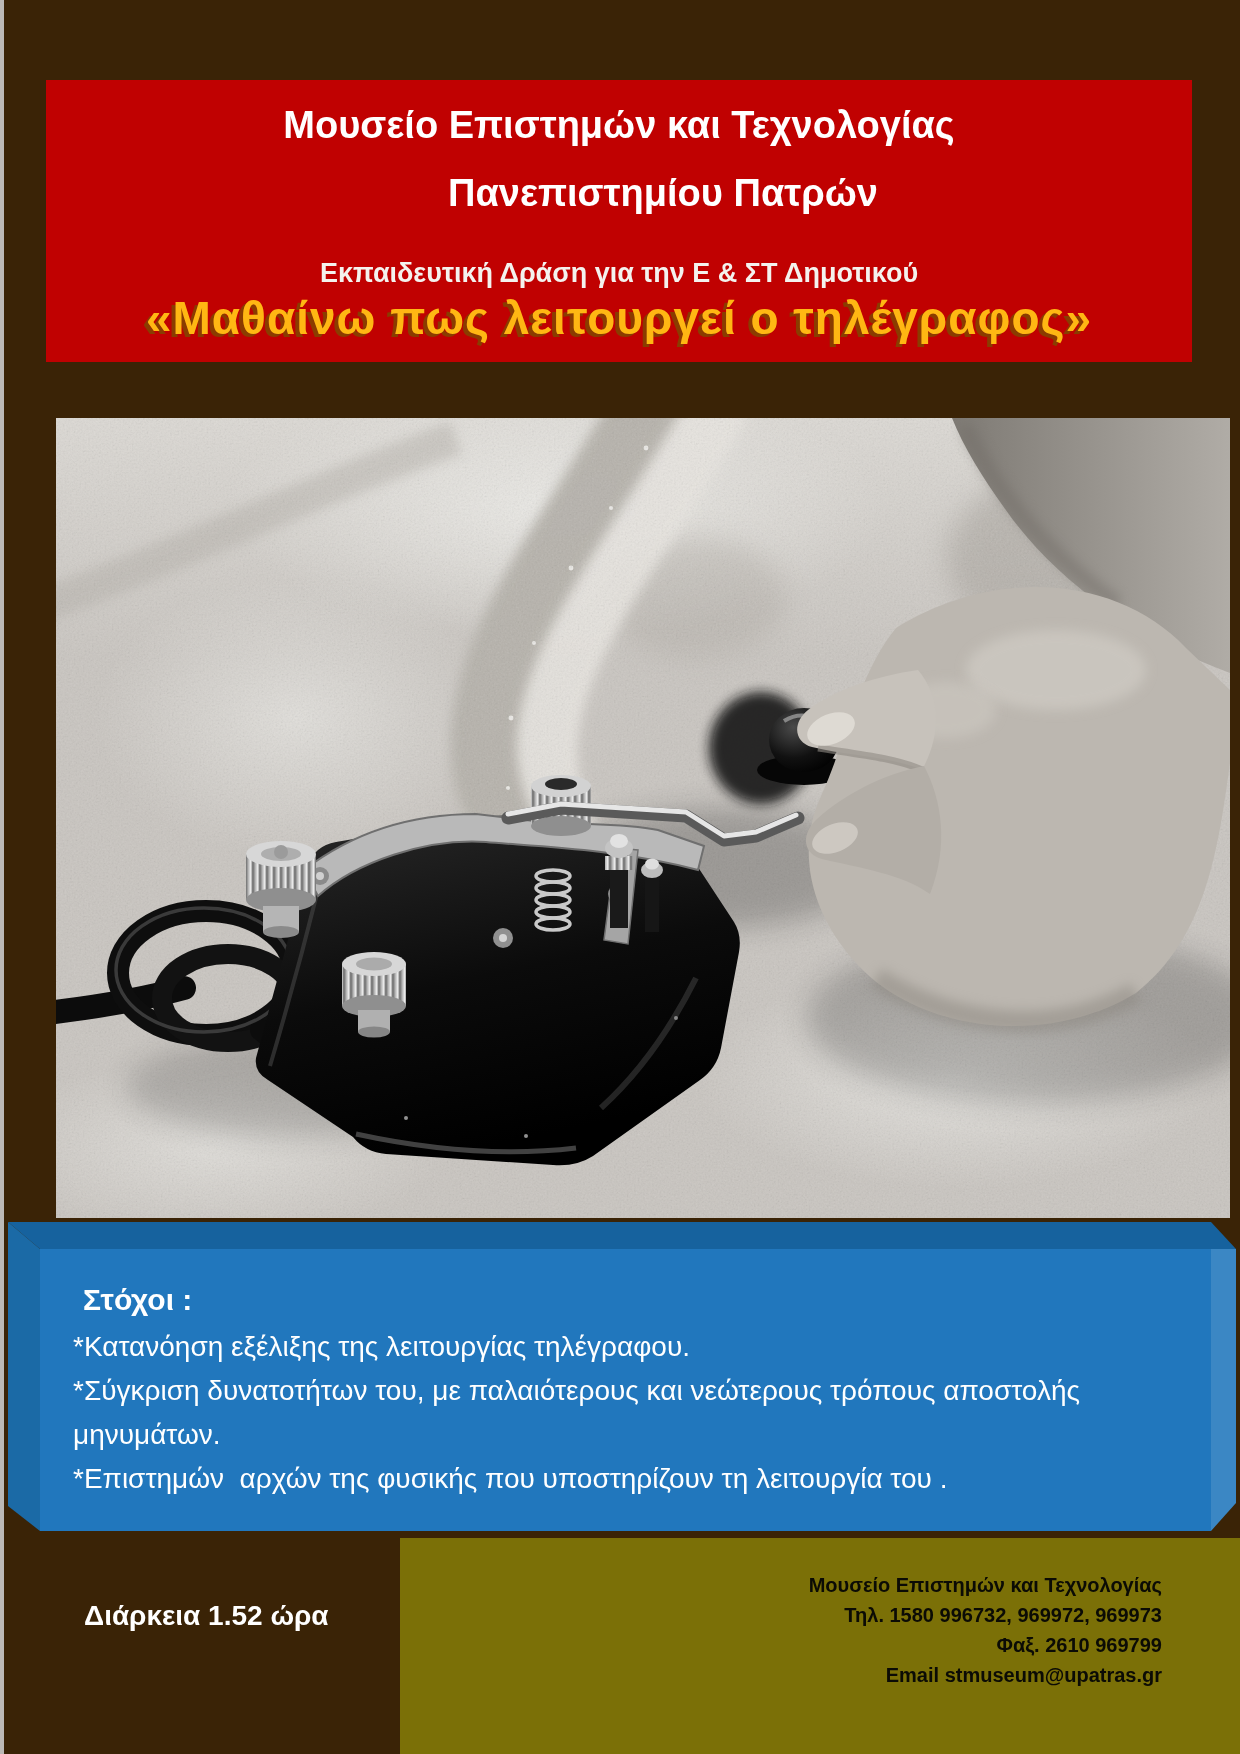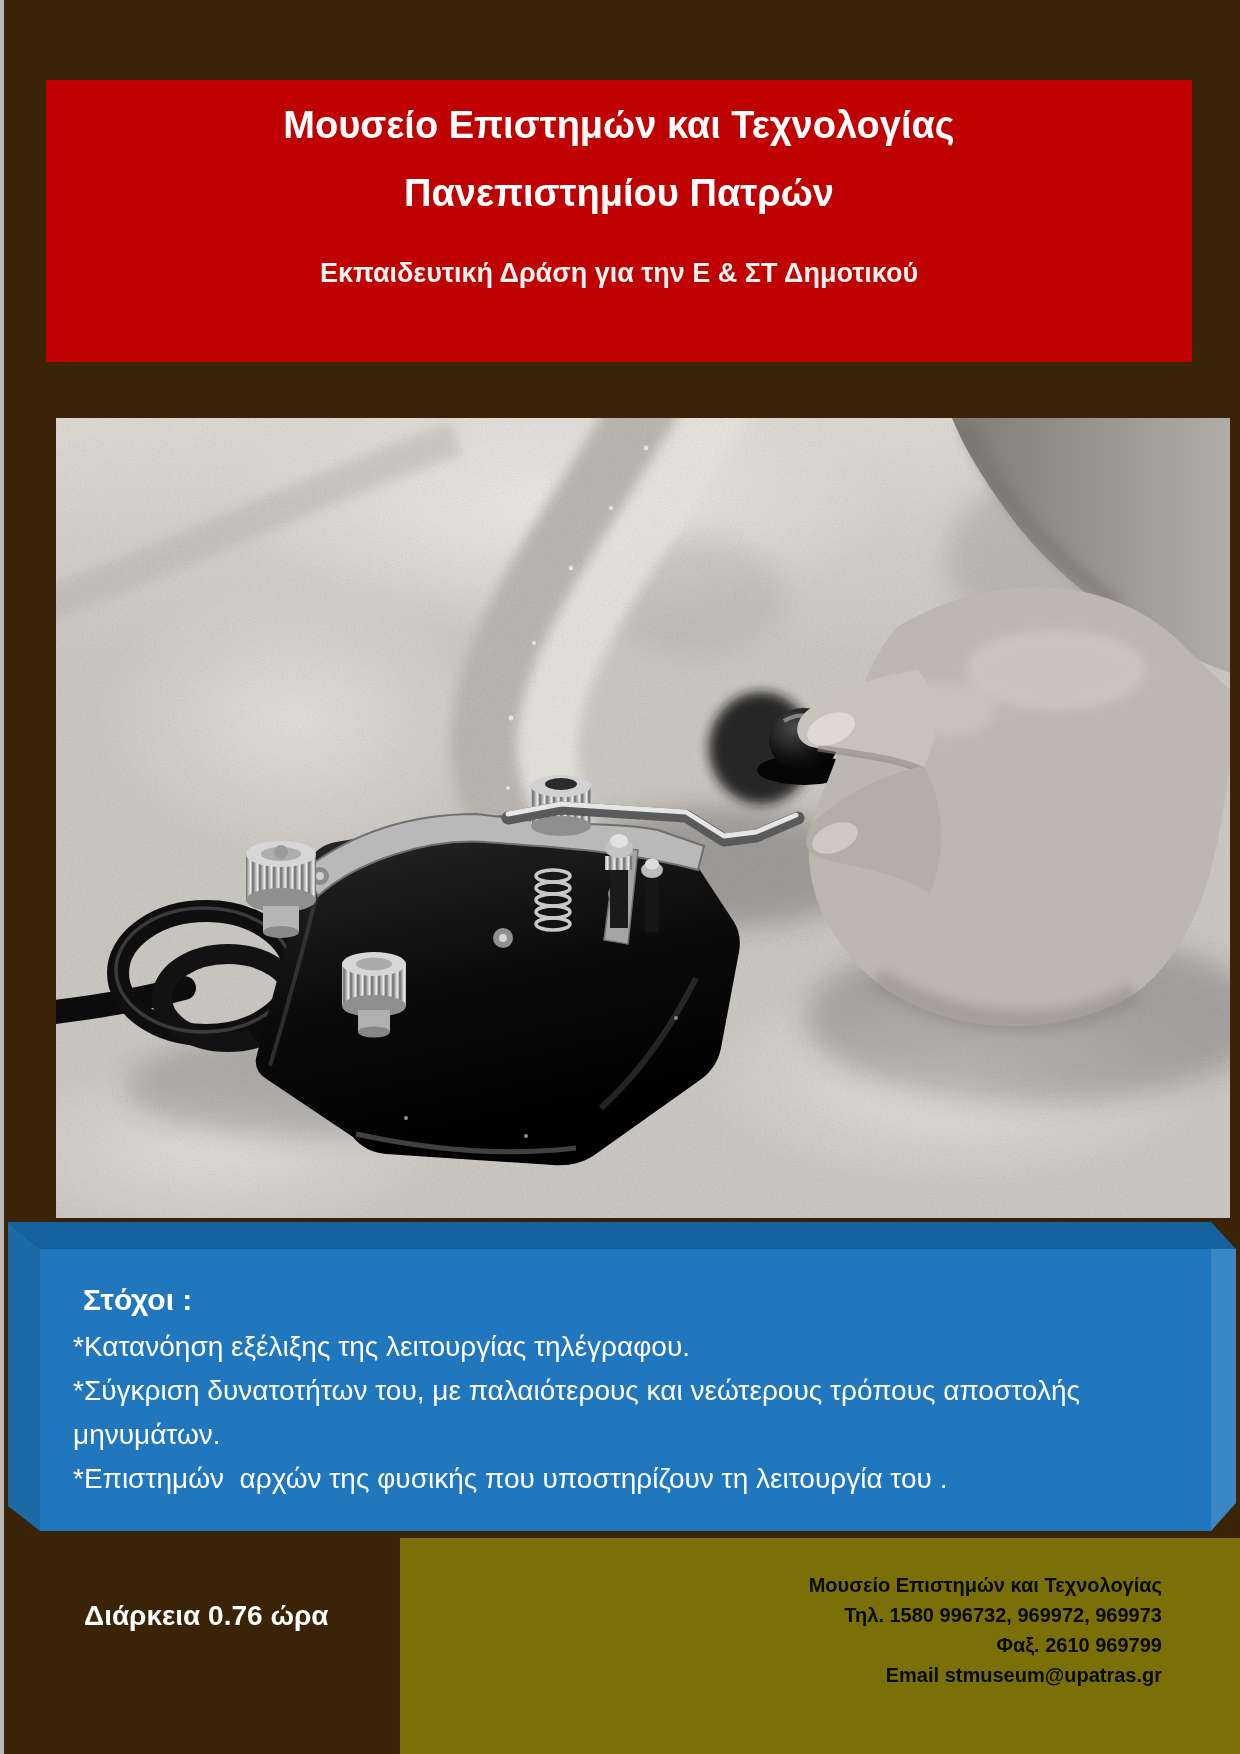--- a/index.html
+++ b/index.html
@@ -13,7 +13,7 @@
   .header{position:absolute;left:46px;top:80px;width:1146px;height:282px;background:#C00101;text-align:center;}
   .title{position:absolute;left:0;width:100%;color:#ffffff;font-weight:bold;font-size:38px;line-height:46px;}
   .title.l1{top:22px;}
-  .title.l2{top:90px;}
+  .title.l2{top:90px;margin-left:44px;}
   .subtitle{position:absolute;left:0;top:176px;width:100%;color:#f4f2ee;font-weight:bold;font-size:27px;line-height:34px;}
   .slogan{position:absolute;left:0;top:212px;width:100%;color:#FFB713;font-weight:bold;font-size:46px;line-height:52px;
           text-shadow:-4px 3px 0 #8a3c00;letter-spacing:1px;}

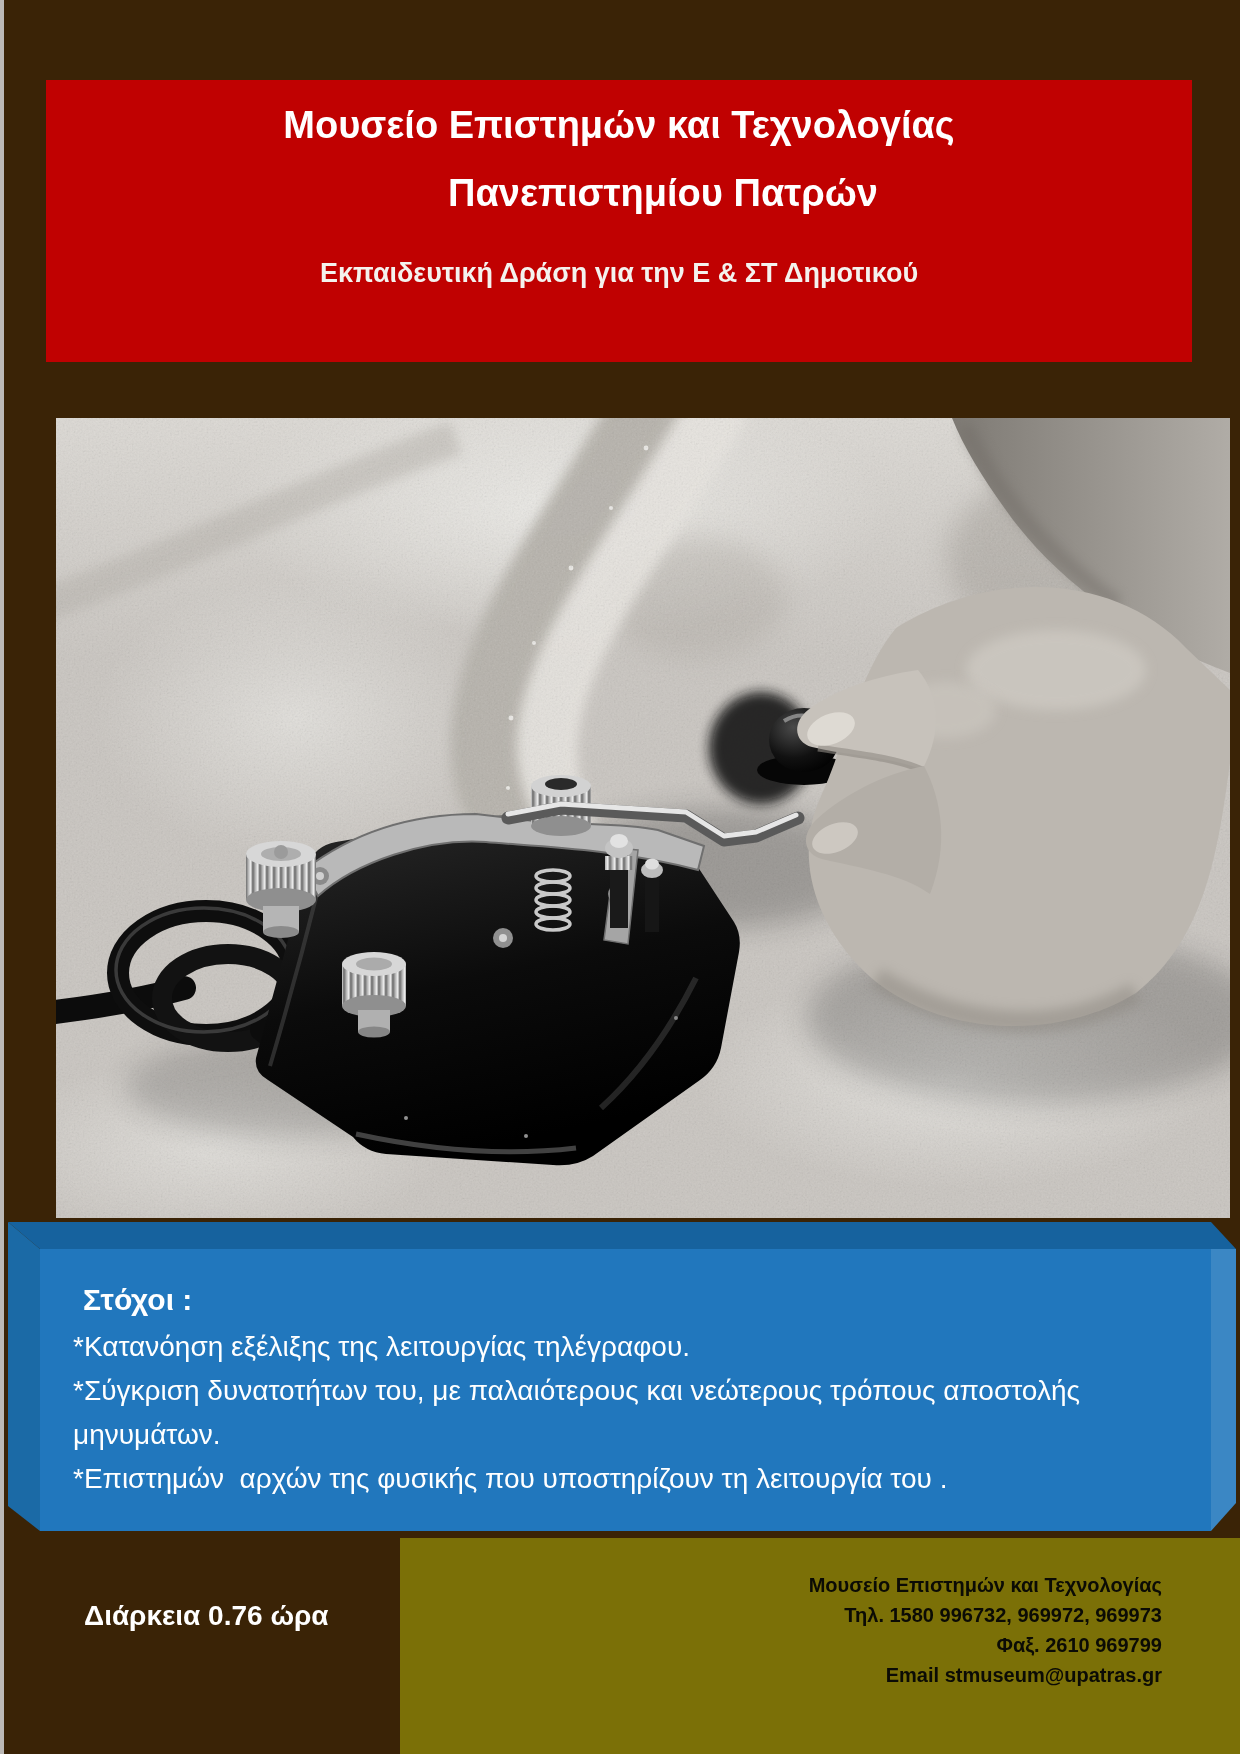--- a/index.html
+++ b/index.html
@@ -41,6 +41,7 @@
     <div class="title l1">Μουσείο Επιστημών και Τεχνολογίας</div>
     <div class="title l2">Πανεπιστημίου Πατρών</div>
     <div class="subtitle">Εκπαιδευτική Δράση για την Ε &amp; ΣΤ Δημοτικού</div>
+    <div class="slogan">«Μαθαίνω πως λειτουργεί ο τηλέγραφος»</div>
   </section>
 
   <div class="photo">

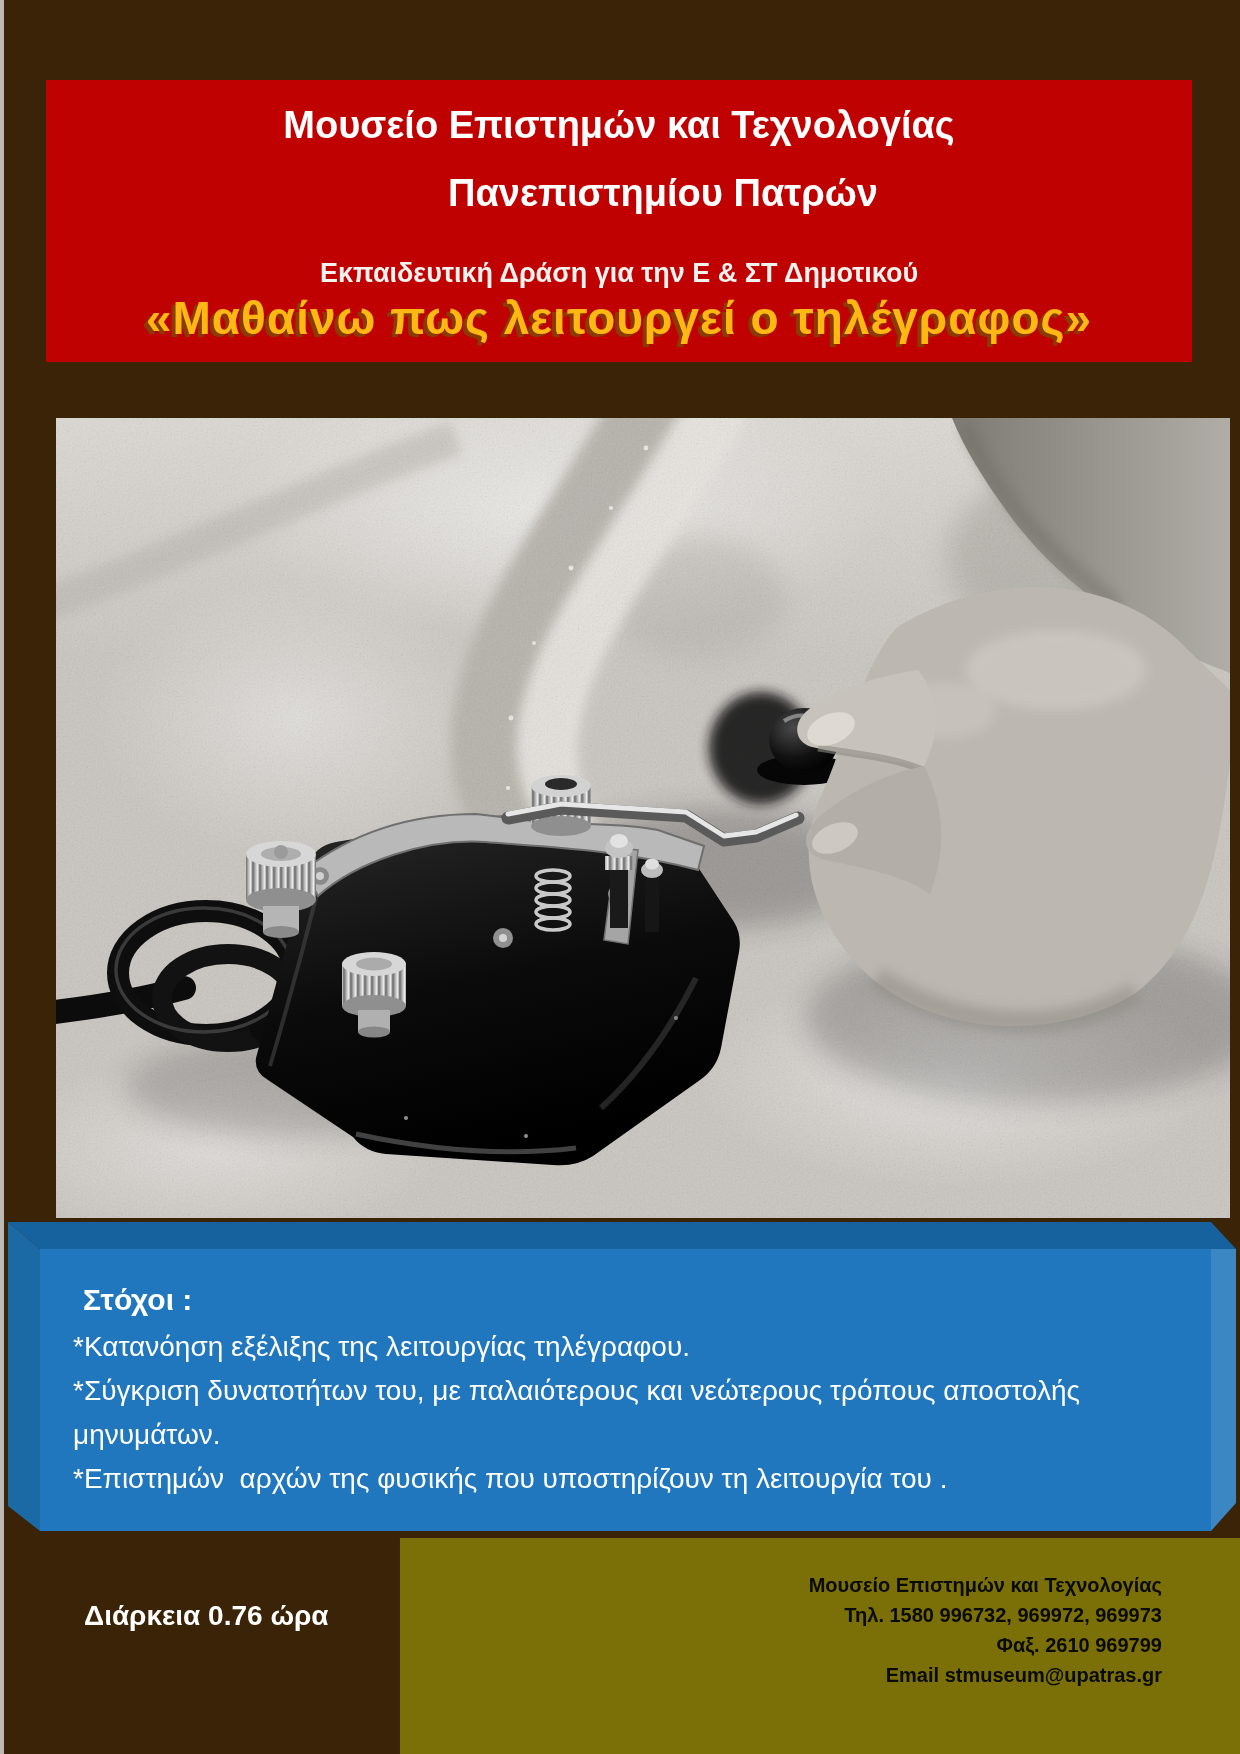--- a/index.html
+++ b/index.html
@@ -236,7 +236,7 @@
     </div>
   </div>
 
-  <div class="duration">Διάρκεια 0.76 ώρα</div>
+  <div class="duration">Διάρκεια 1.52 ώρα</div>
 </div>
 
 </body></html>

